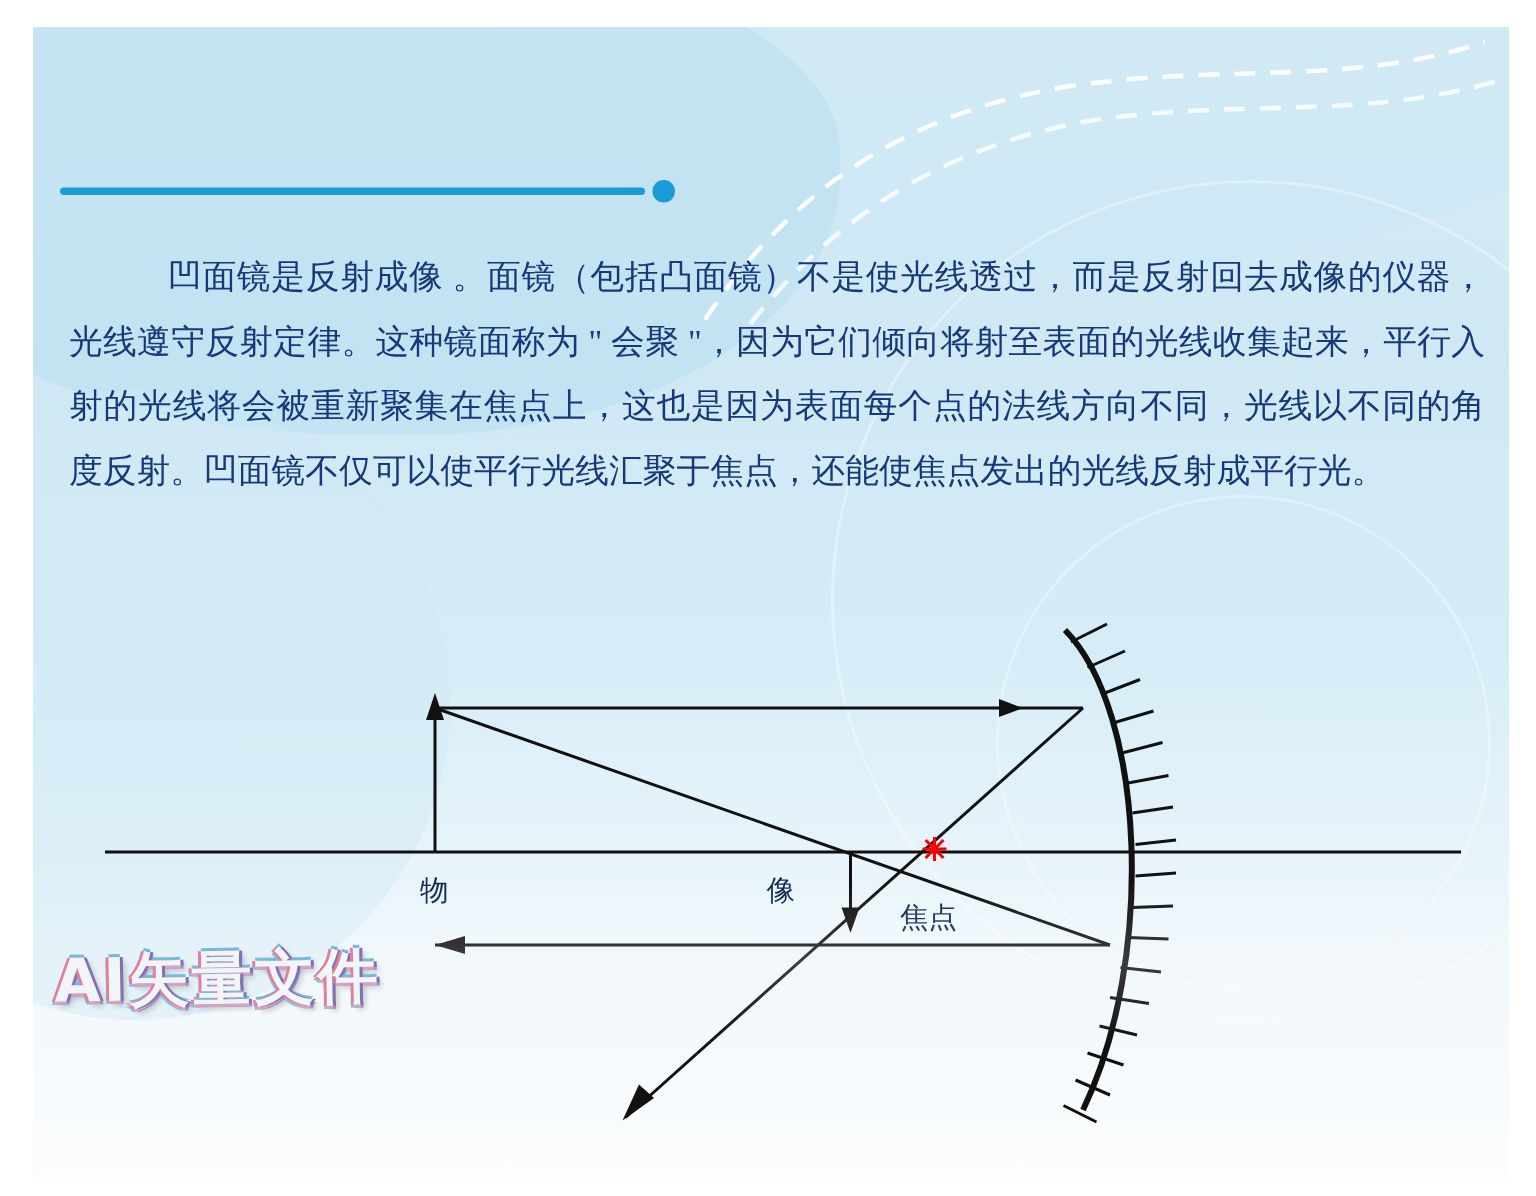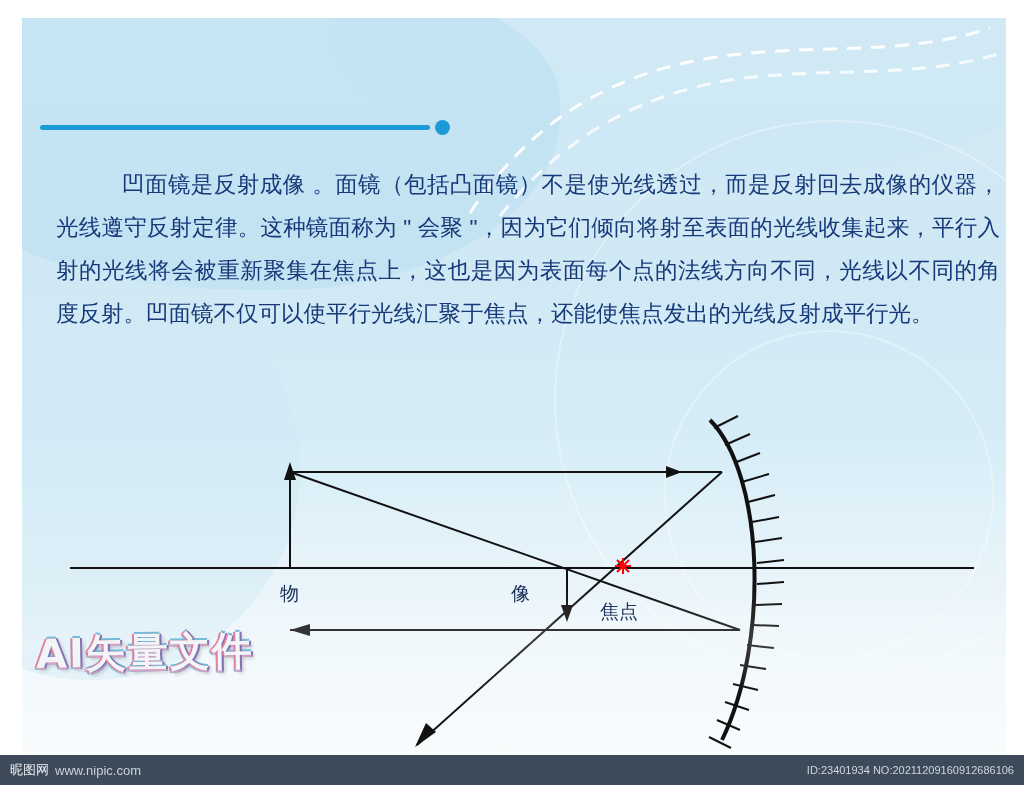--- a/index.html
+++ b/index.html
@@ -77,8 +77,8 @@
 
   
   .body-text {
-    position:absolute; left:56px; top:163px; width:944px;
-    font-family:Liberation Sans, sans-serif;
+    position:absolute; left:46px; top:163px; width:944px;
+    font-family:Liberation Serif, serif;
     font-size:22.5px;
     line-height:43px;
     color:#17397a;

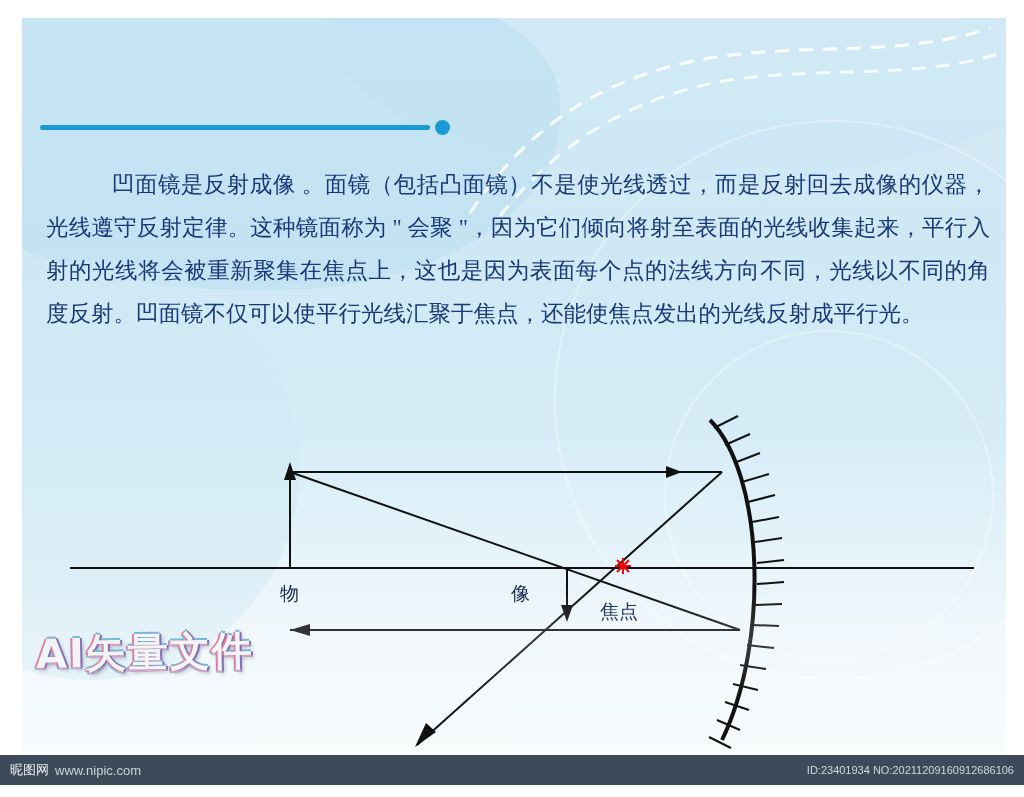--- a/index.html
+++ b/index.html
@@ -214,13 +214,6 @@
   <div class="band"></div>
   <div class="ai-mark">AI矢量文件</div>
 
-  <div class="bottom-bar">
-    <div class="bb-left">
-      <span class="sitename">昵图网</span>
-      <span class="url">www.nipic.com</span>
-    </div>
-    <div class="bb-right">ID:23401934 NO:20211209160912686106</div>
-  </div>
 
 </div>
 

